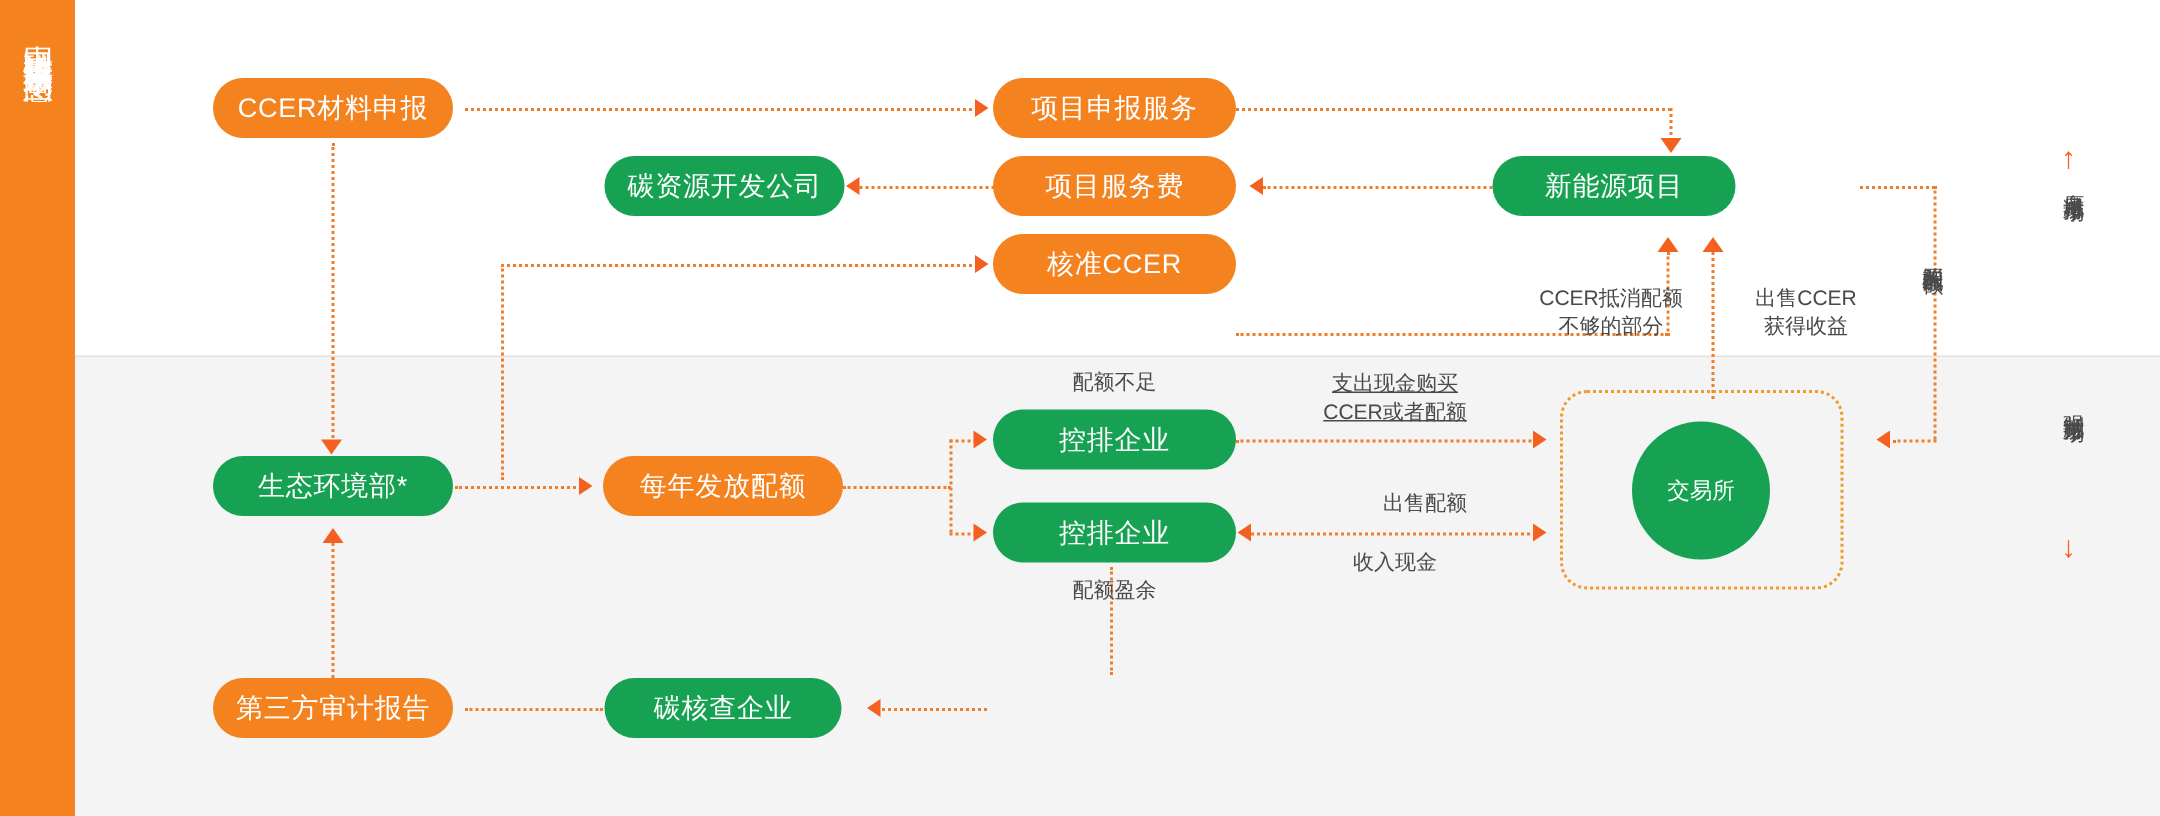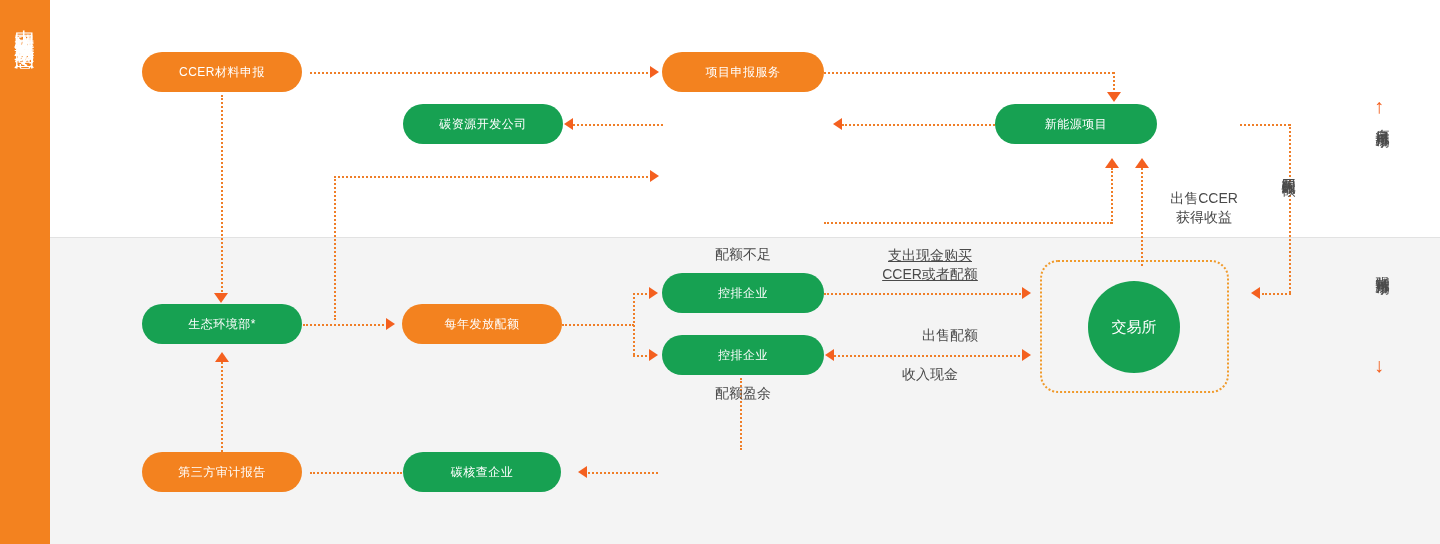--- a/index.html
+++ b/index.html
@@ -29,7 +29,7 @@
   .node{
     position:absolute;border-radius:22px;
     display:flex;align-items:center;justify-content:center;
-    color:#ffffff;font-size:12px;letter-spacing:.5px;
+    color:#ffffff;font-size:18px;letter-spacing:.5px;
     box-sizing:border-box;white-space:nowrap;
   }
   .node.orange{background:#f3821f;}

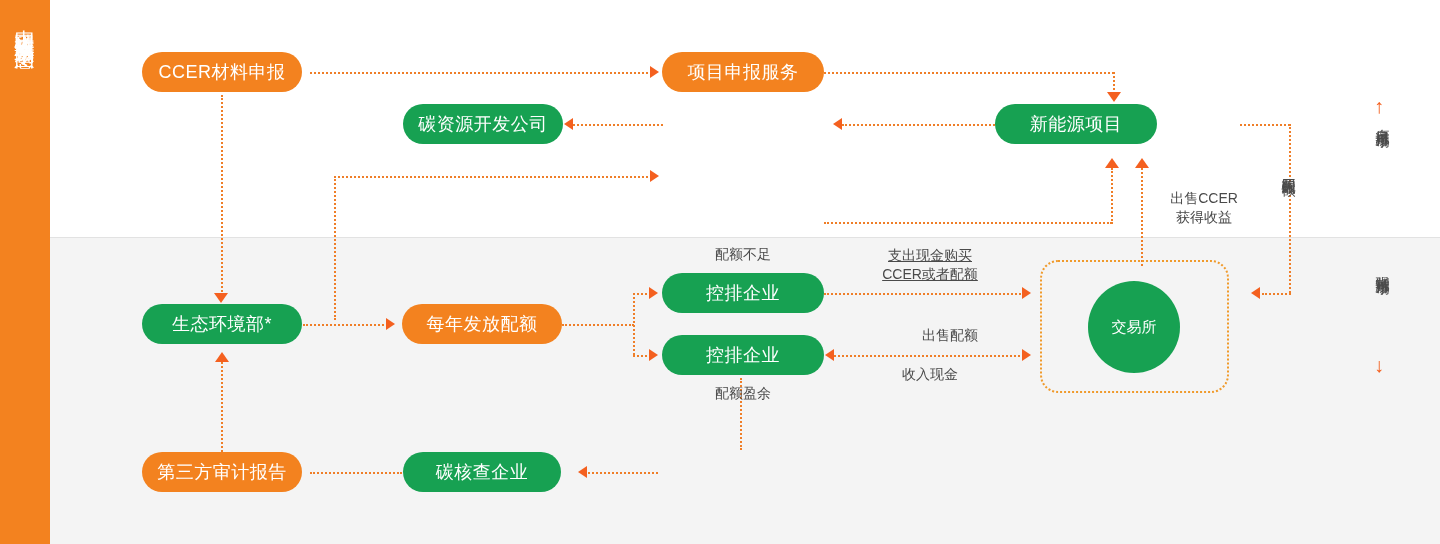--- a/index.html
+++ b/index.html
@@ -155,6 +155,9 @@
     <span>项目申报服务</span>
   </div>
 
+  <div class="node orange" style="left:662px;top:104px;width:162px;height:40px;">
+    <span>项目服务费</span>
+  </div>
 
 
   <div class="node green" style="left:995px;top:104px;width:162px;height:40px;">

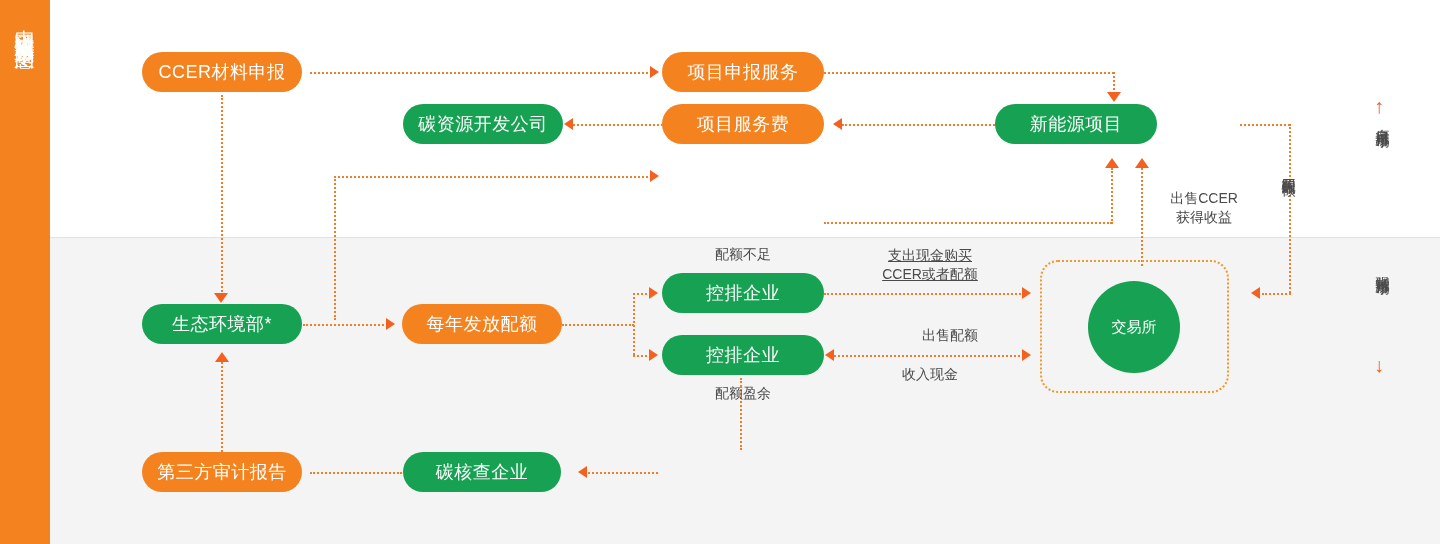--- a/index.html
+++ b/index.html
@@ -159,6 +159,9 @@
     <span>项目服务费</span>
   </div>
 
+  <div class="node orange" style="left:662px;top:156px;width:162px;height:40px;">
+    <span>核准CCER</span>
+  </div>
 
   <div class="node green" style="left:995px;top:104px;width:162px;height:40px;">
     <span>新能源项目</span>

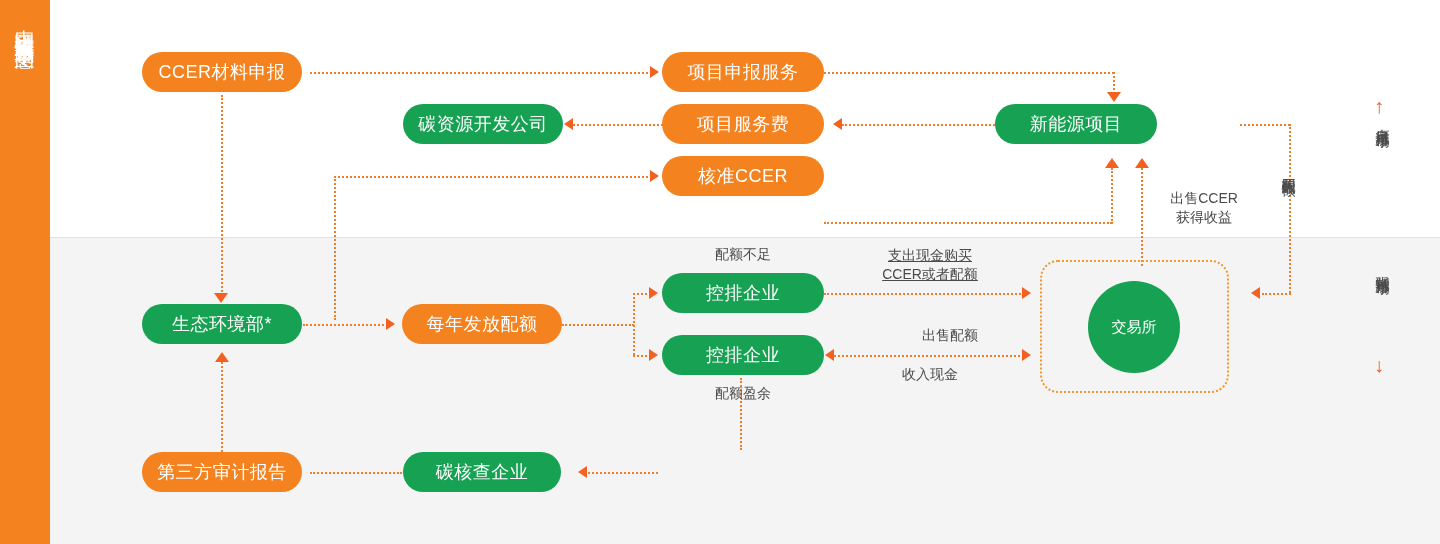--- a/index.html
+++ b/index.html
@@ -198,6 +198,8 @@
   </div>
 
 
+  <div class="lbl" style="left:1000px;top:189px;width:148px;">CCER抵消配额
+不够的部分</div>
 
   <div class="lbl" style="left:1148px;top:189px;width:112px;">出售CCER
 获得收益</div>

